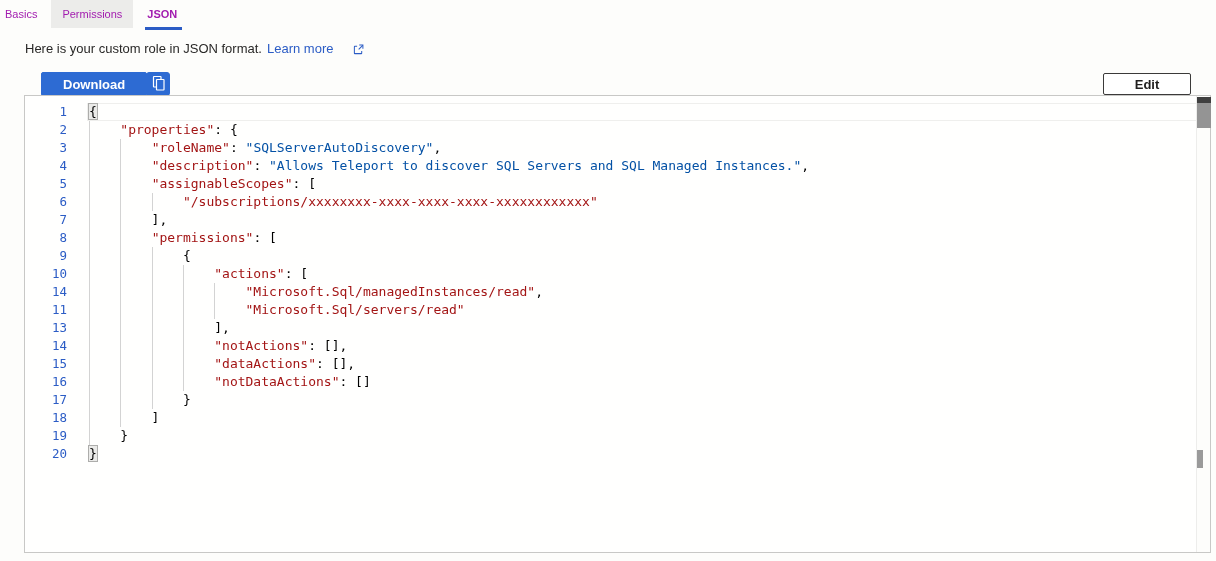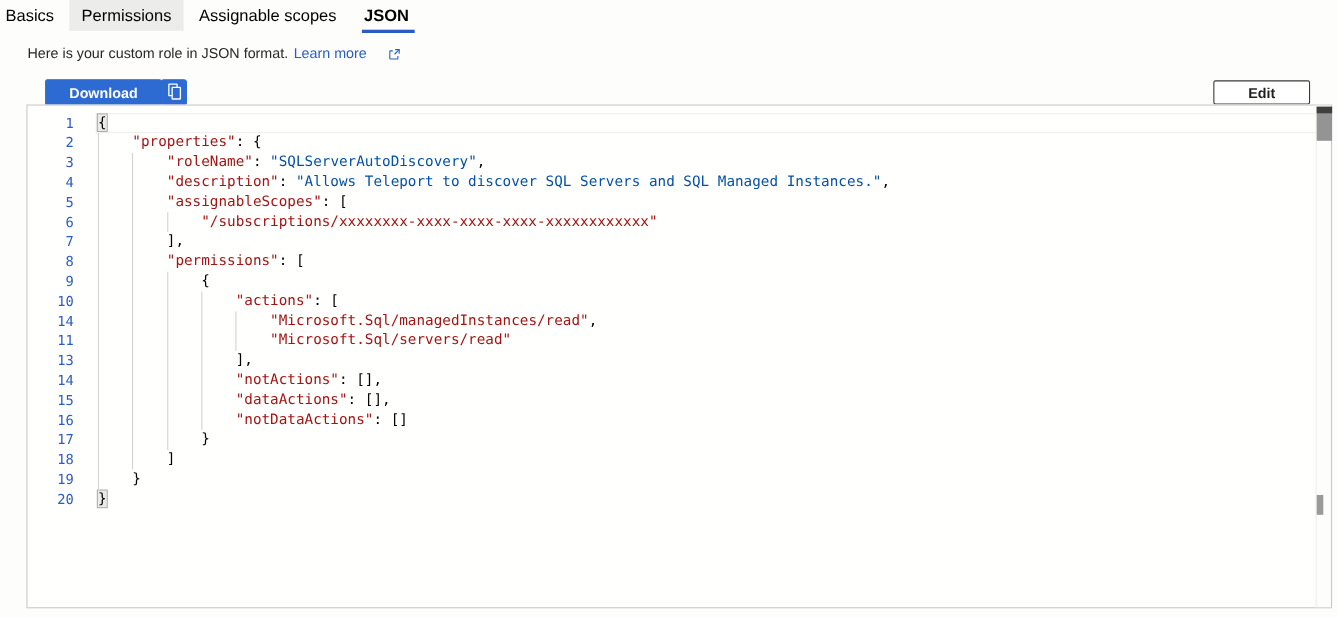--- a/index.html
+++ b/index.html
@@ -9,7 +9,7 @@
   
   .tabs { display:flex; align-items:stretch; height:28px; padding-left:5px; }
   .tab { position:relative; display:flex; align-items:center; padding:0 11px;
-         font-size:15px; color:#000000; cursor:pointer; margin-right:3px; white-space:nowrap; }
+         font-size:11px; color:#a21caf; cursor:pointer; margin-right:3px; white-space:nowrap; }
   .tab:first-child { padding-left:0; }
   .tab.hl { background:#ececea; }
   .tab.active { font-weight:700; }

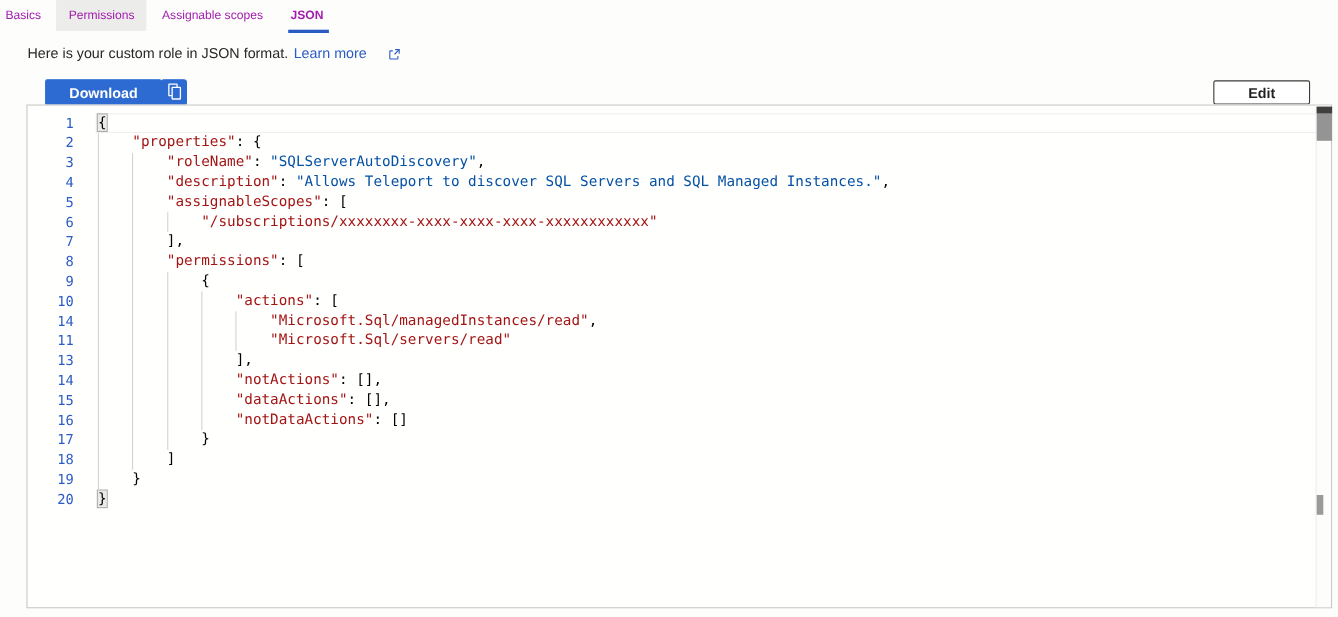--- a/index.html
+++ b/index.html
@@ -63,7 +63,6 @@
 <nav class="tabs" id="tabs">
     <div class="tab">Basics</div>
     <div class="tab hl">Permissions</div>
-    <div class="tab">Assignable scopes</div>
     <div class="tab active">JSON</div>
   </nav>
 

